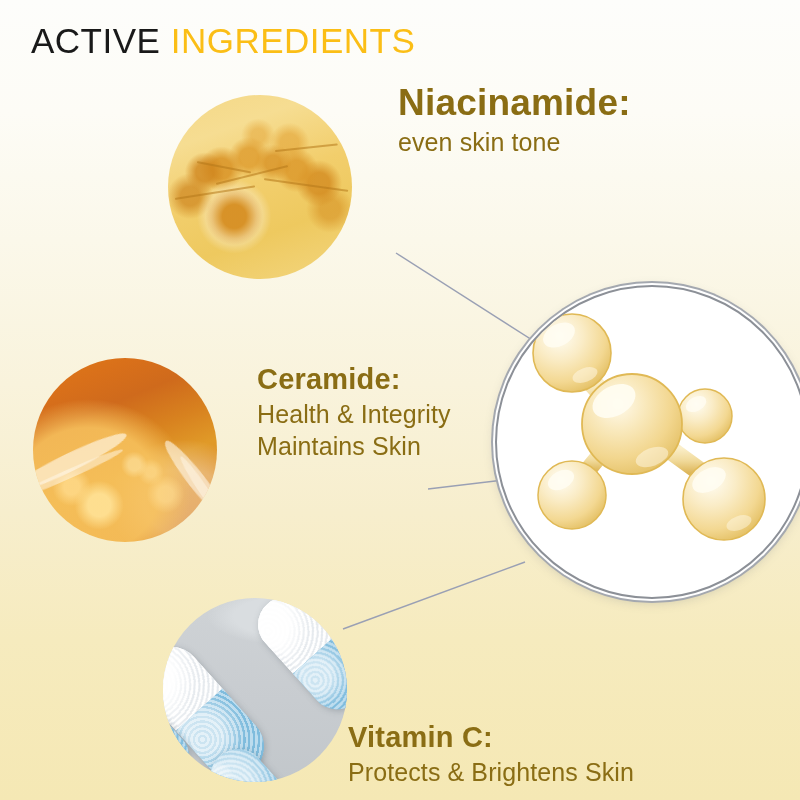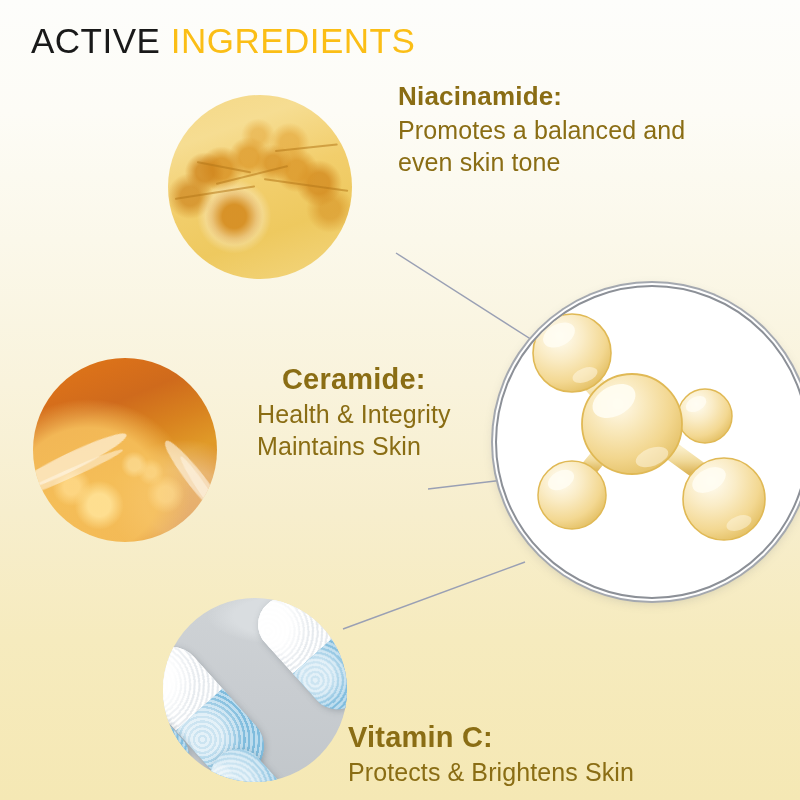--- a/index.html
+++ b/index.html
@@ -126,7 +126,7 @@
     line-height:1.28;
   }
   .txt-niacinamide{left:398px;top:82px;}
-  .txt-niacinamide .head{font-size:26px;}
+  .txt-niacinamide .head{font-size:37px;}
   .txt-niacinamide .body{font-size:25px;margin-top:3px;}
 
   .txt-ceramide{left:257px;top:363px;}

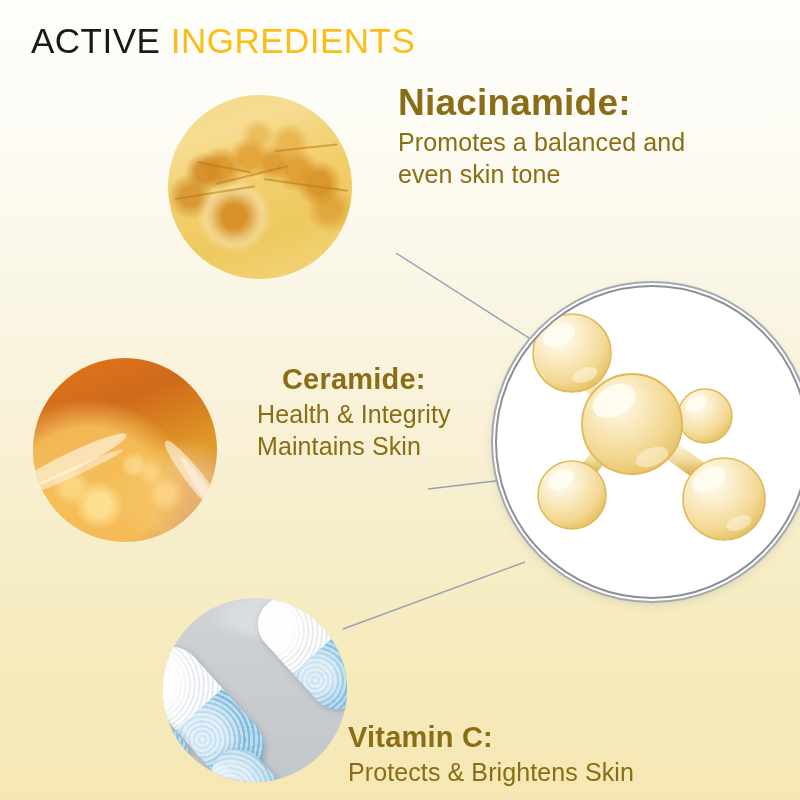--- a/index.html
+++ b/index.html
@@ -255,7 +255,6 @@
   <div class="txt txt-niacinamide">
     <div class="head">Niacinamide:</div>
     <div class="body">
-      <div>Promotes a balanced and</div>
       <div>even skin tone</div>
     </div>
   </div>

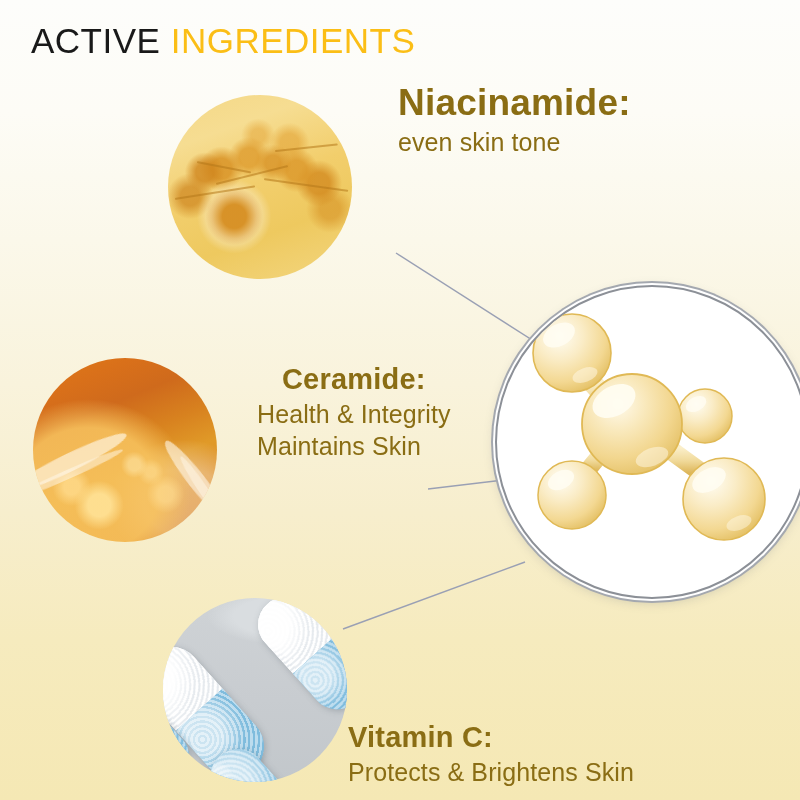--- a/index.html
+++ b/index.html
@@ -130,7 +130,7 @@
   .txt-niacinamide .body{font-size:25px;margin-top:3px;}
 
   .txt-ceramide{left:257px;top:363px;}
-  .txt-ceramide .head{font-size:29px;text-align:center;}
+  .txt-ceramide .head{font-size:29px;}
   .txt-ceramide .body{font-size:25px;margin-top:3px;}
 
   .txt-vitaminc{left:348px;top:721px;}

